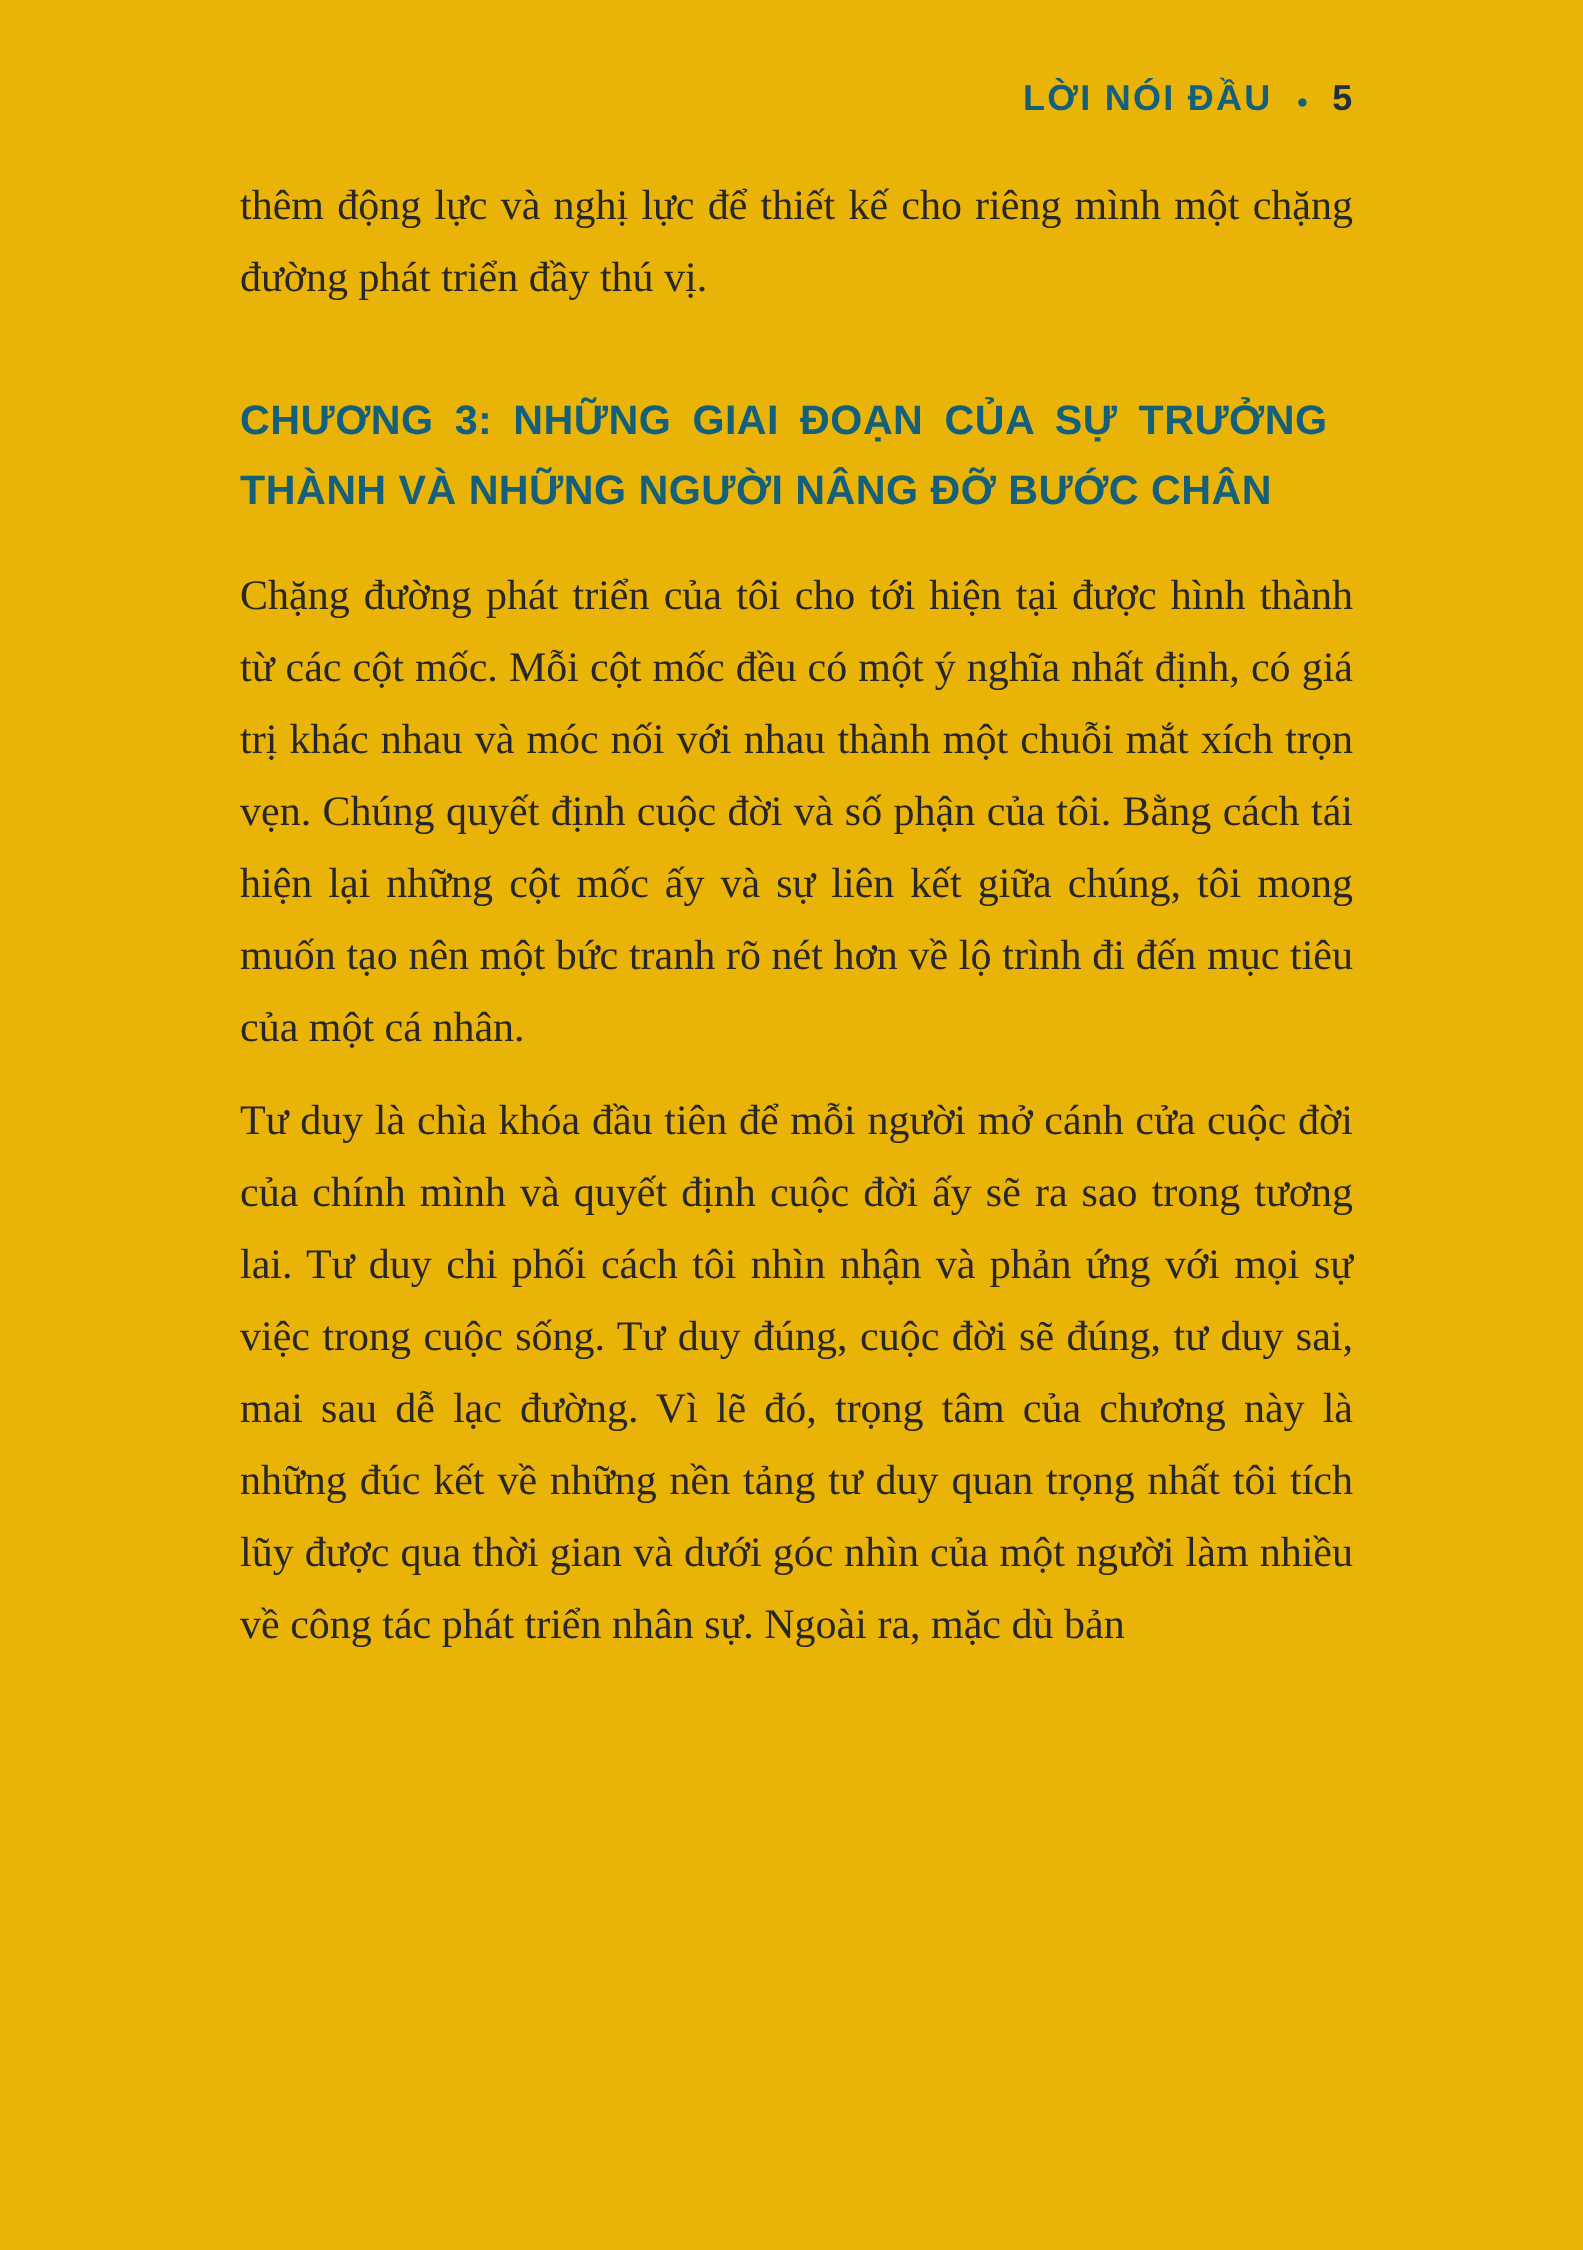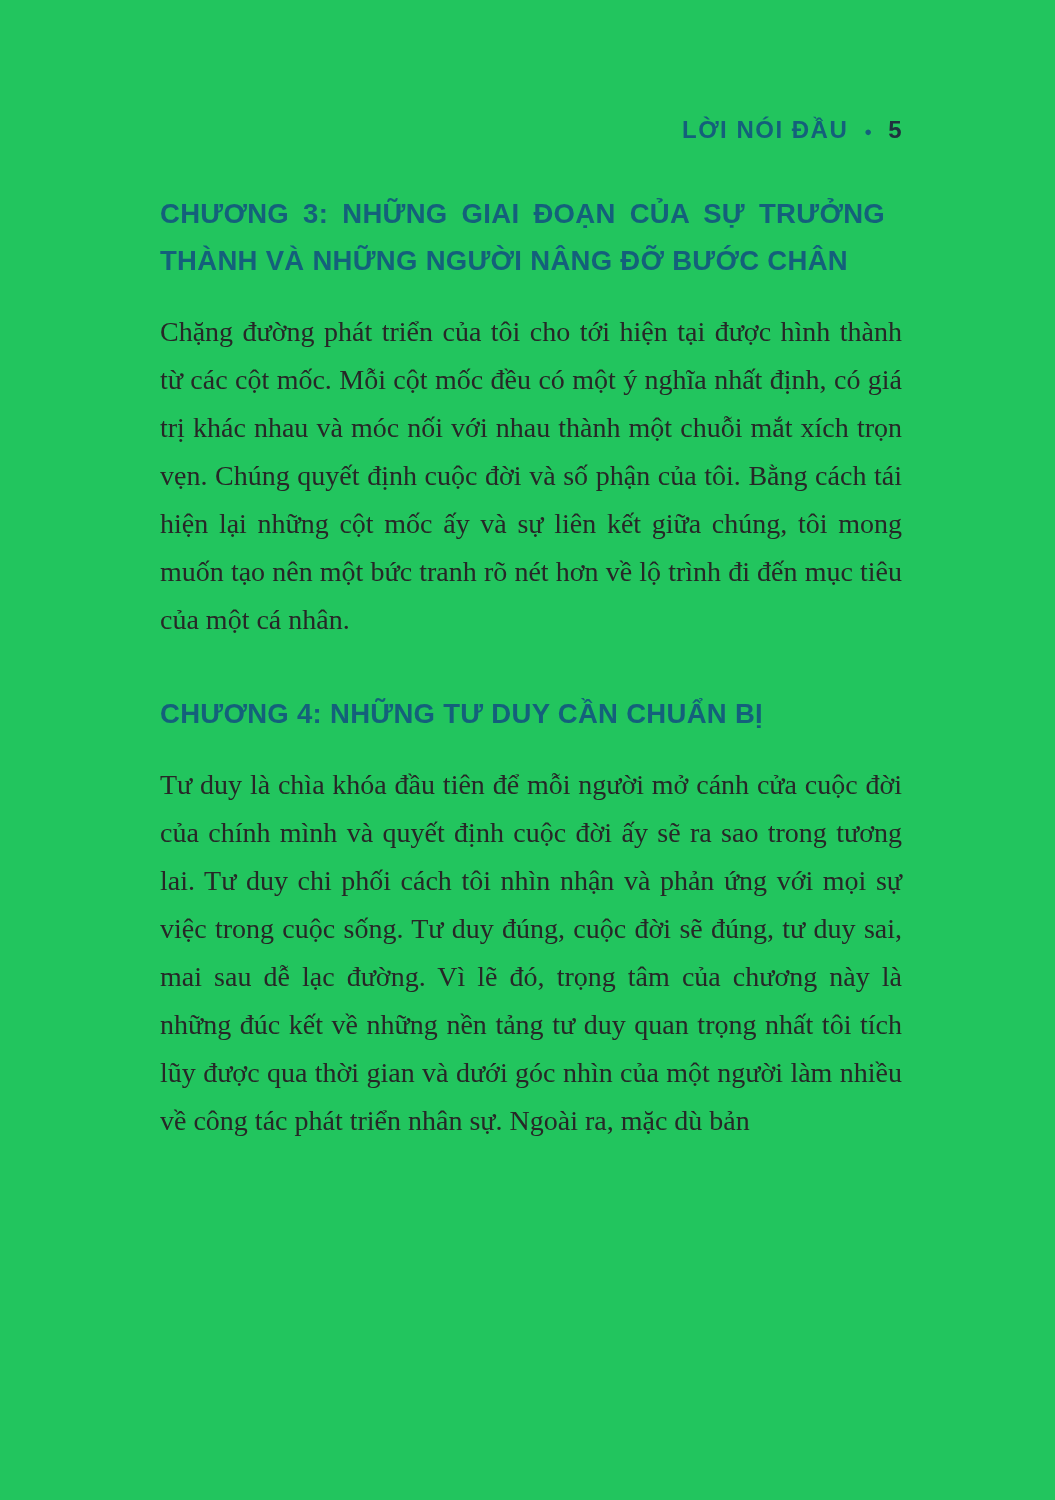--- a/index.html
+++ b/index.html
@@ -12,8 +12,8 @@
     width: 1055px;
     height: 1500px;
     box-sizing: border-box;
-    background: #22c55e;
-    padding: 116px 153px 40px 160px;
+    background: #eab308;
+    padding: 52px 153px 40px 160px;
     overflow: hidden;
   }
   .running-header {

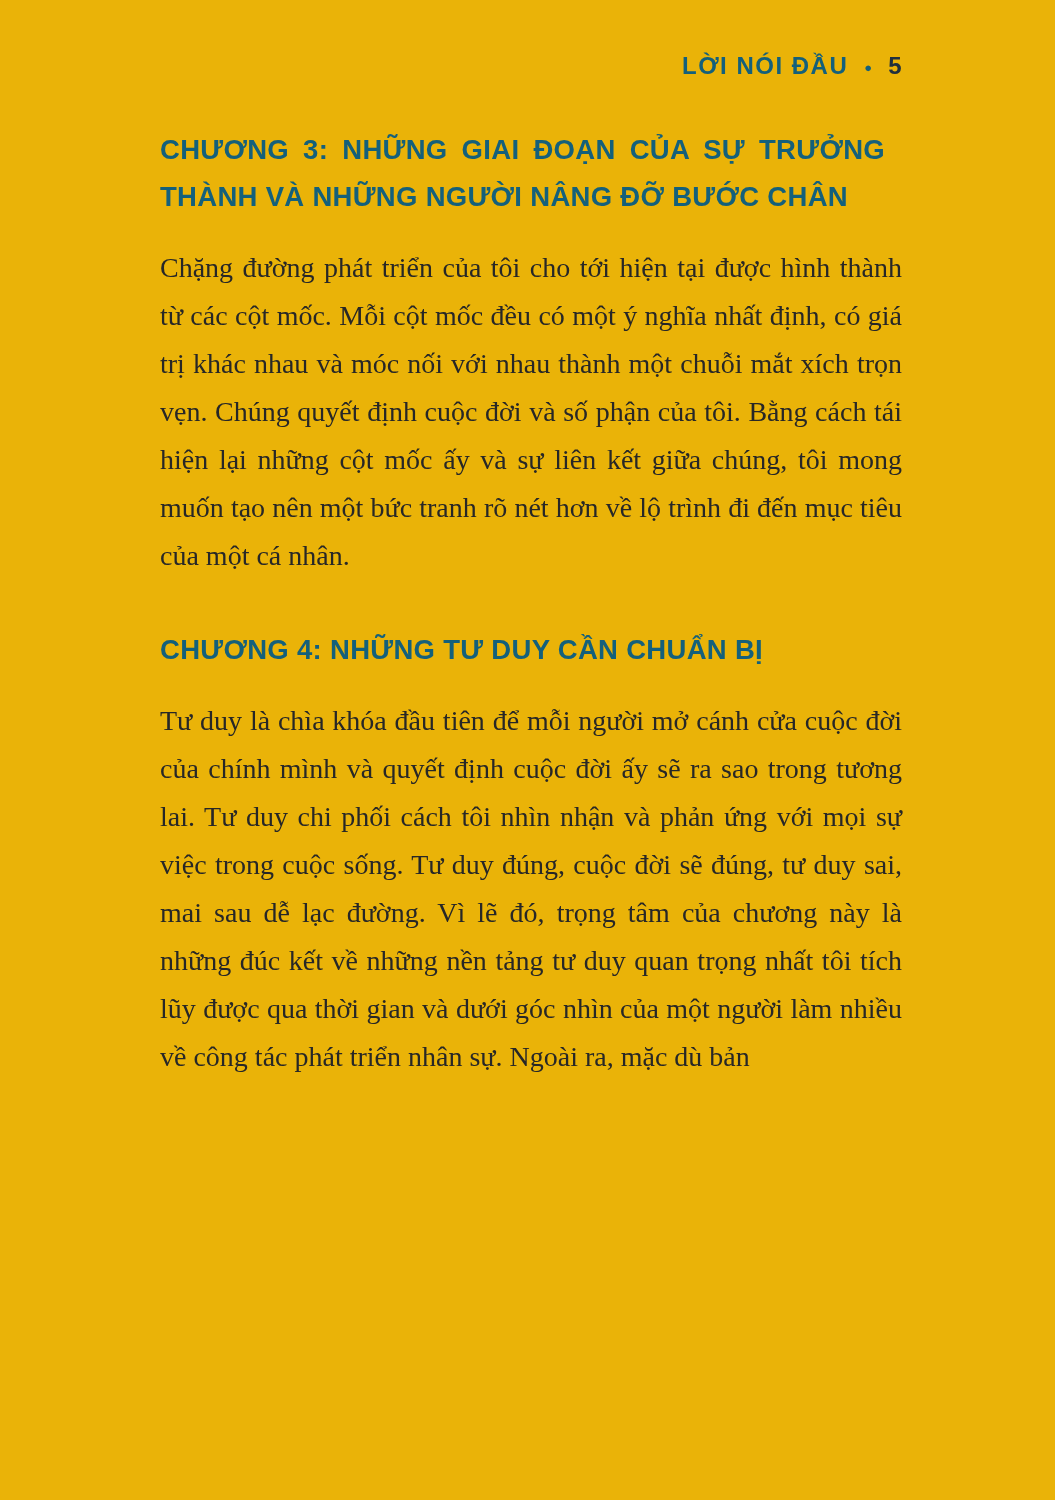--- a/index.html
+++ b/index.html
@@ -74,6 +74,7 @@
 
   <main>
 
+    <p class="para">thêm động lực và nghị lực để thiết kế cho riêng mình một chặng đường phát triển đầy thú vị.</p>
 
 
     <h2 class="chapter-heading">CHƯƠNG 3: NHỮNG GIAI ĐOẠN CỦA SỰ TRƯỞNG THÀNH VÀ NHỮNG NGƯỜI NÂNG ĐỠ BƯỚC CHÂN</h2>

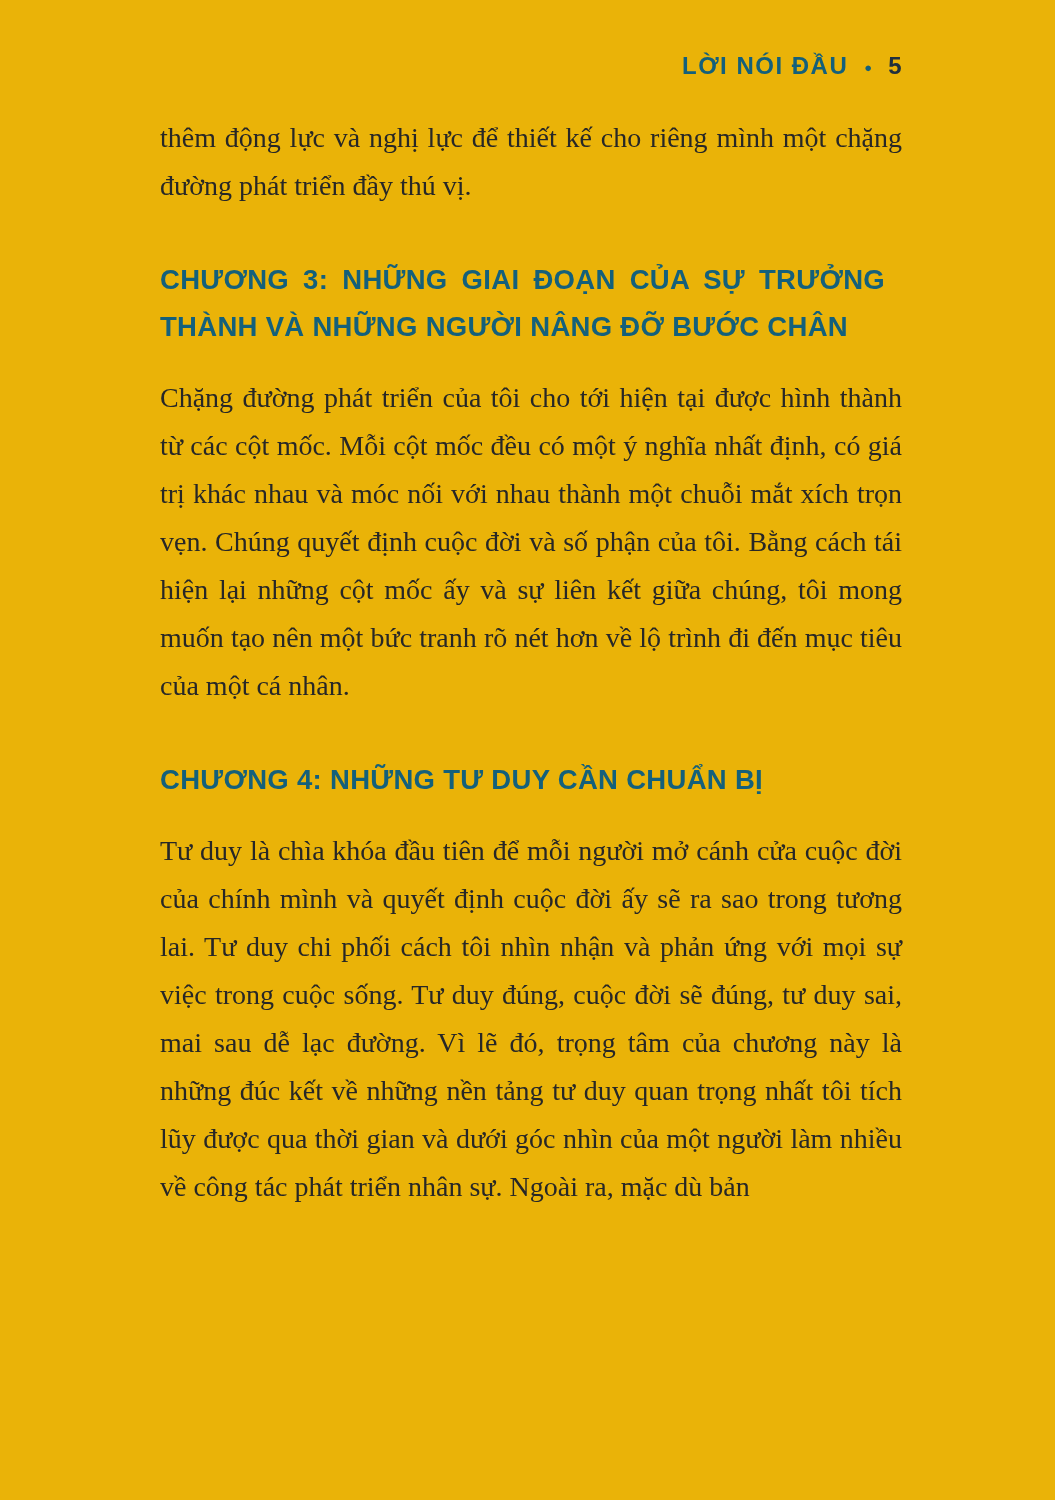--- a/index.html
+++ b/index.html
@@ -81,7 +81,6 @@
 
     <p class="para">Chặng đường phát triển của tôi cho tới hiện tại được hình thành từ các cột mốc. Mỗi cột mốc đều có một ý nghĩa nhất định, có giá trị khác nhau và móc nối với nhau thành một chuỗi mắt xích trọn vẹn. Chúng quyết định cuộc đời và số phận của tôi. Bằng cách tái hiện lại những cột mốc ấy và sự liên kết giữa chúng, tôi mong muốn tạo nên một bức tranh rõ nét hơn về lộ trình đi đến mục tiêu của một cá nhân.</p>
 
-    <h2 class="chapter-heading">CHƯƠNG 4: NHỮNG TƯ DUY CẦN CHUẨN BỊ</h2>
 
     <p class="para">Tư duy là chìa khóa đầu tiên để mỗi người mở cánh cửa cuộc đời của chính mình và quyết định cuộc đời ấy sẽ ra sao trong tương lai. Tư duy chi phối cách tôi nhìn nhận và phản ứng với mọi sự việc trong cuộc sống. Tư duy đúng, cuộc đời sẽ đúng, tư duy sai, mai sau dễ lạc đường. Vì lẽ đó, trọng tâm của chương này là những đúc kết về những nền tảng tư duy quan trọng nhất tôi tích lũy được qua thời gian và dưới góc nhìn của một người làm nhiều về công tác phát triển nhân sự. Ngoài ra, mặc dù bản</p>
 

